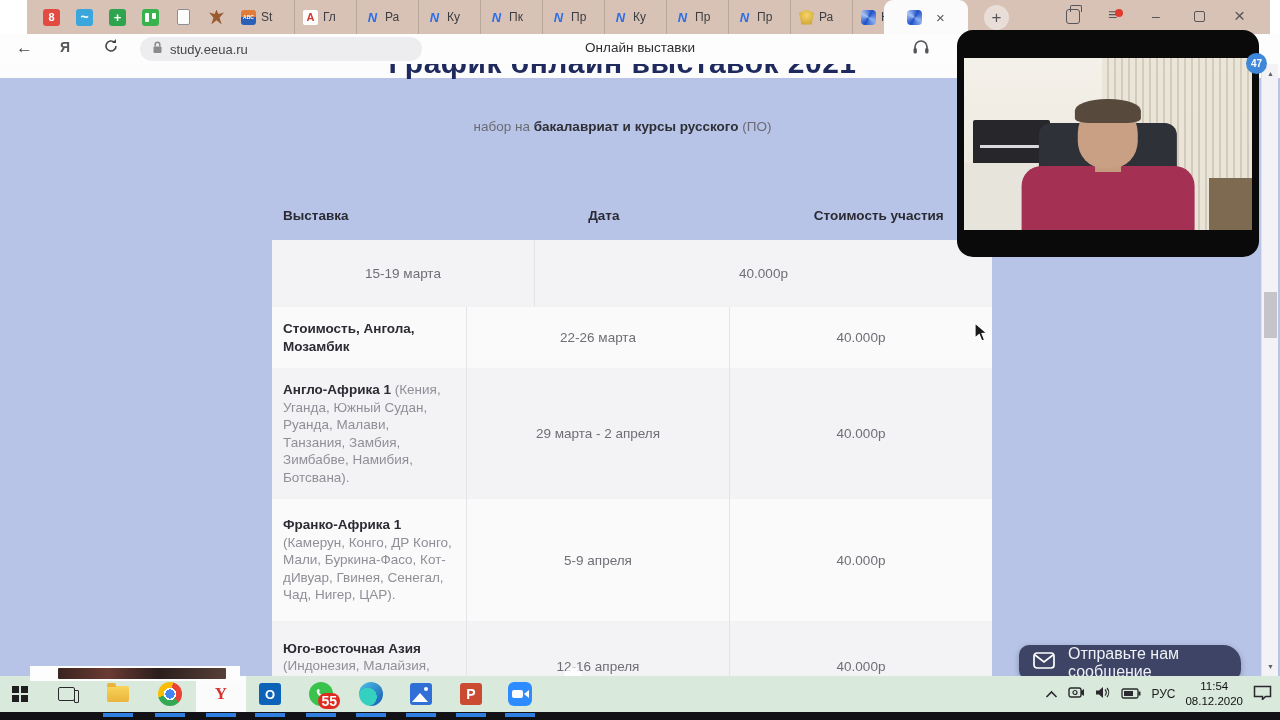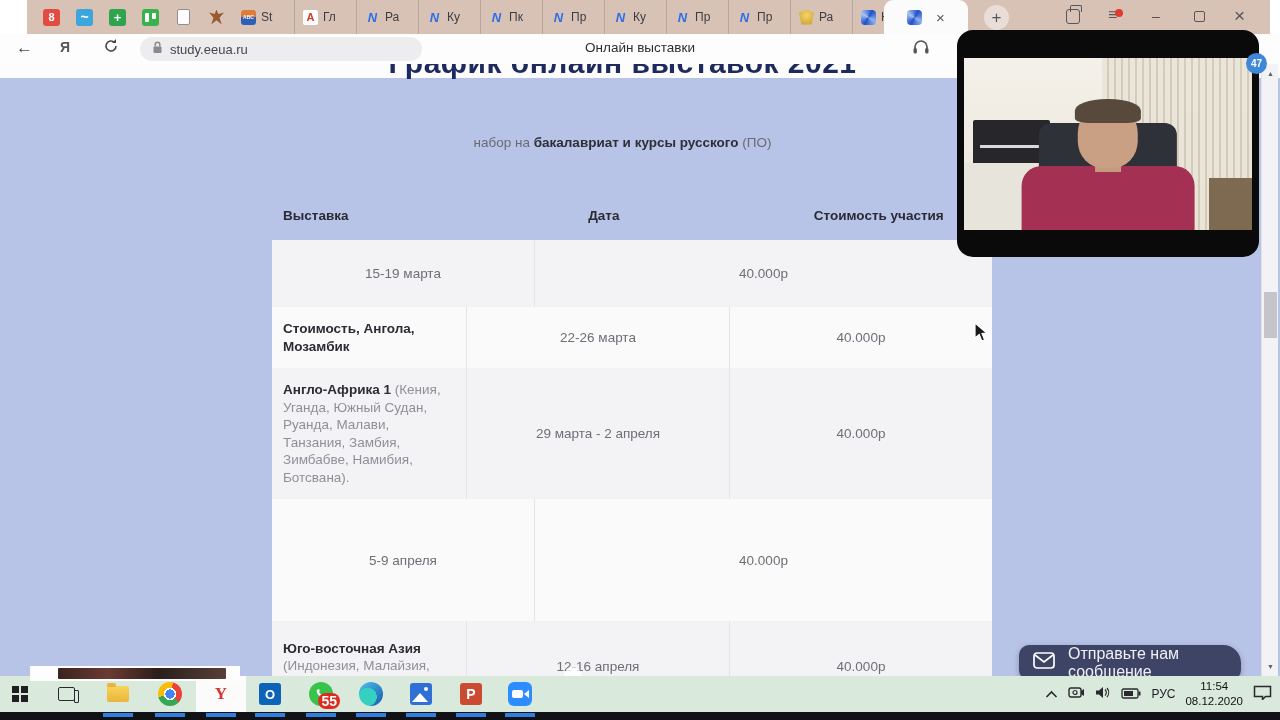--- a/index.html
+++ b/index.html
@@ -61,7 +61,7 @@
   .page { position:absolute; left:0; top:64px; width:1280px; height:612px; background:#b7c4e8; overflow:hidden; }
   .white-cap { position:absolute; left:0; top:0; width:1280px; height:14px; background:#fcfcfd; }
   .hero-title { position:absolute; left:0; top:-16px; width:1245px; text-align:center; font-size:30px; font-weight:700; color:#1e2a5e; line-height:1; letter-spacing:.5px; z-index:2; }
-  .subtitle { position:absolute; left:0; top:55px; width:1245px; text-align:center; font-size:13.5px; color:#6b6b73;margin-top:16px; }
+  .subtitle { position:absolute; left:0; top:55px; width:1245px; text-align:center; font-size:13.5px; color:#6b6b73; }
   .subtitle b { color:#2e2e35; }
 
   .thead { position:absolute; left:272px; top:144px; width:720px; height:32px; display:flex; font-size:13.5px; font-weight:700; color:#2a2a33;gap:48px; }

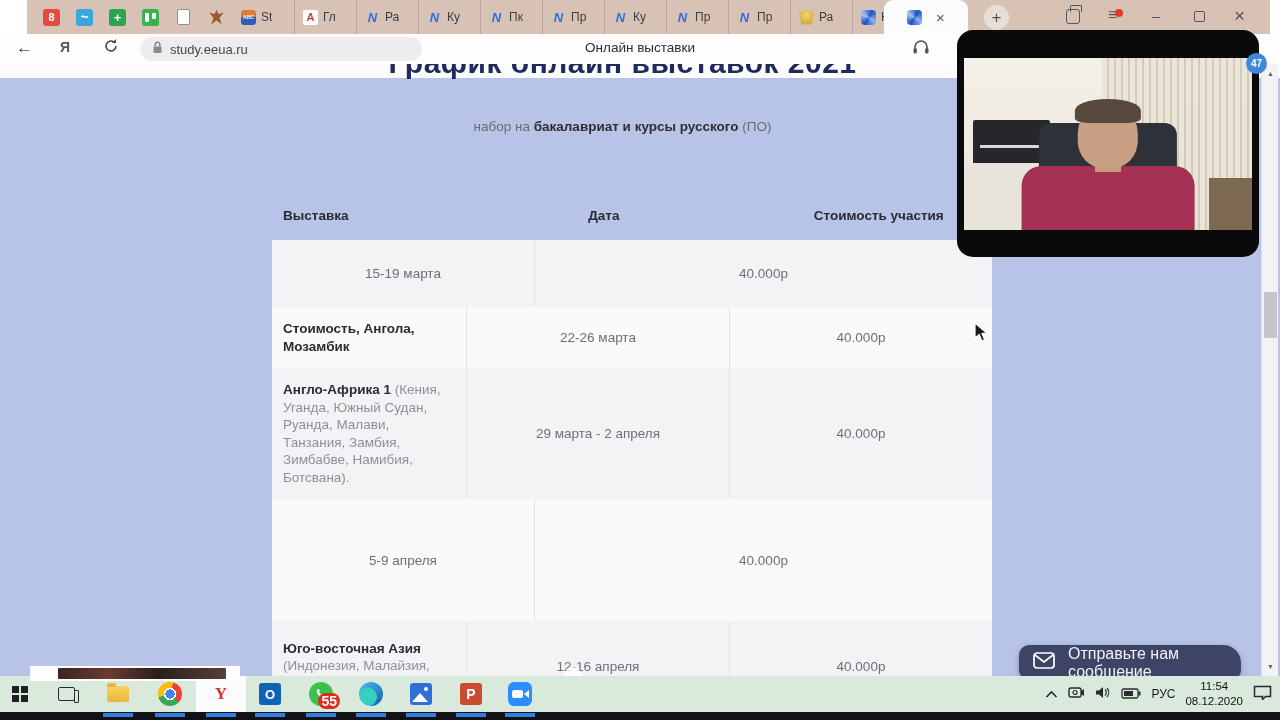--- a/index.html
+++ b/index.html
@@ -326,6 +326,9 @@
         </div>
 
         <div class="t-row">
+          <div class="cell c-name">
+            <span><span class="nm">Франко-Африка 1</span><span class="dt"> (Камерун, Конго, ДР Конго, Мали, Буркина-Фасо, Кот-дИвуар, Гвинея, Сенегал, Чад, Нигер, ЦАР).</span></span>
+          </div>
           <div class="cell c-date">5-9 апреля</div>
           <div class="cell c-price">40.000р</div>
         </div>

